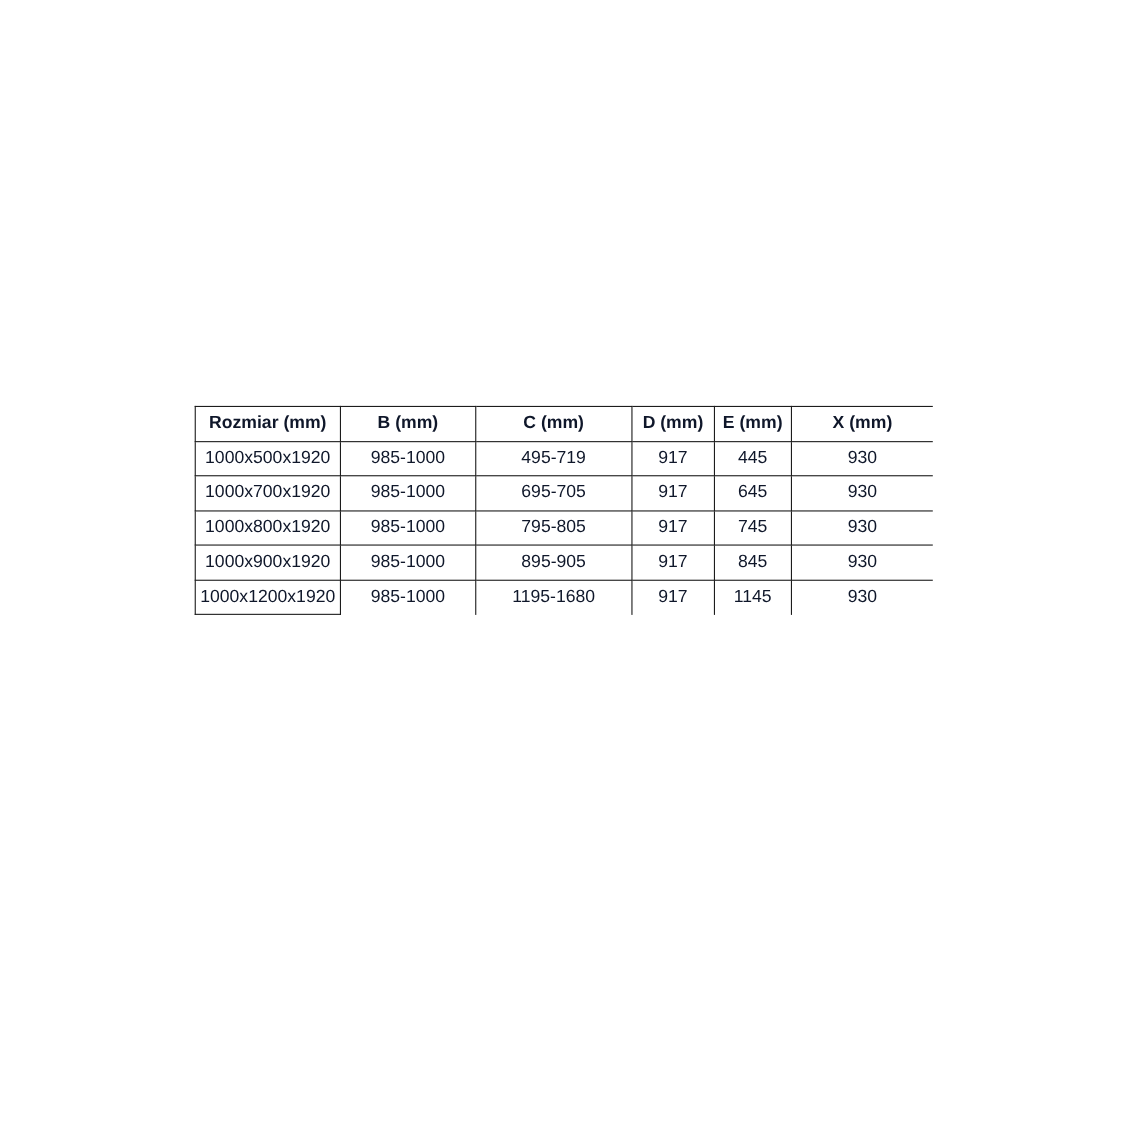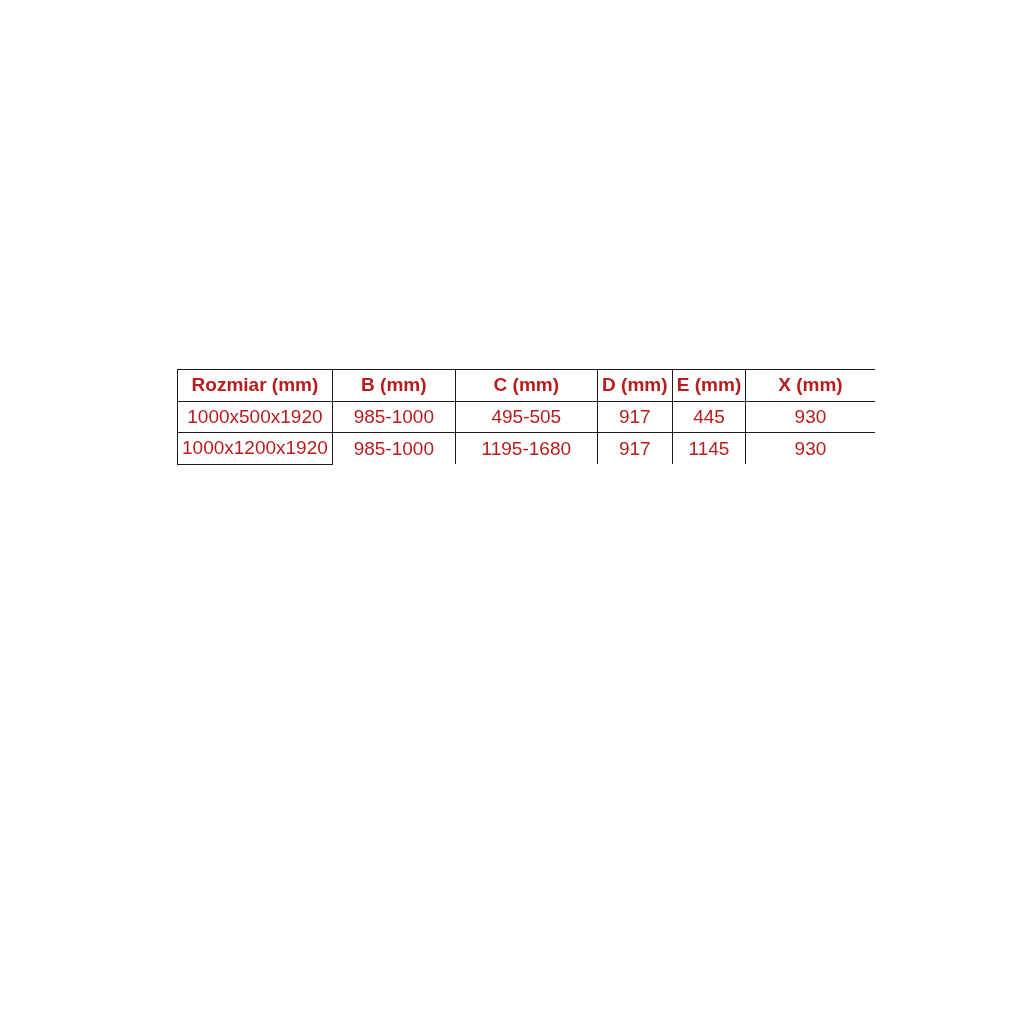--- a/index.html
+++ b/index.html
@@ -25,8 +25,8 @@
     border: 1px solid #1c1c1c;
     text-align: center;
     vertical-align: middle;
-    font-size: 19px;
-    color: #b91c1c;
+    font-size: 16px;
+    color: #0f172a;
     height: 30.5px;
     padding: 0 4px;
     white-space: nowrap;

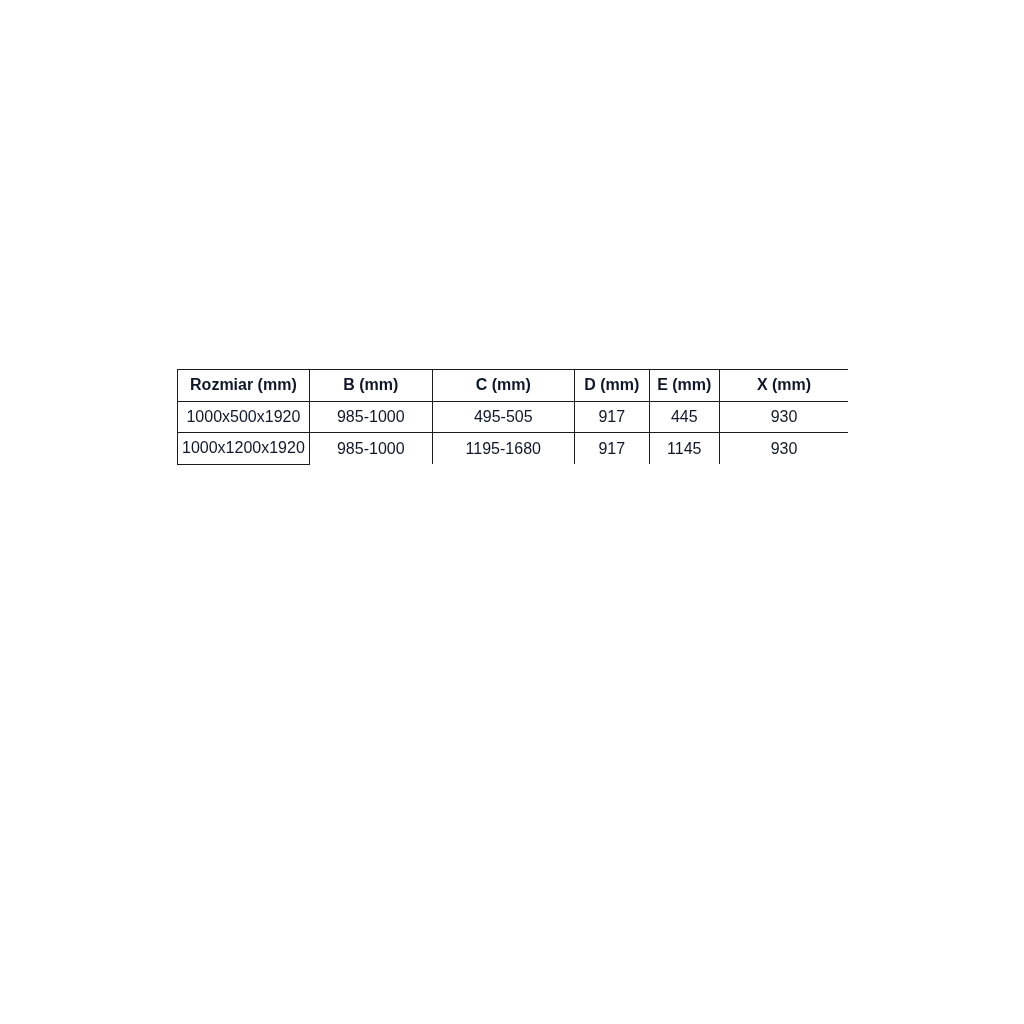--- a/index.html
+++ b/index.html
@@ -79,7 +79,7 @@
         <tr>
           <td>1000x500x1920</td>
           <td>985-1000</td>
-          <td>495-505</td>
+          <td>495-719</td>
           <td>917</td>
           <td>445</td>
           <td>930</td>

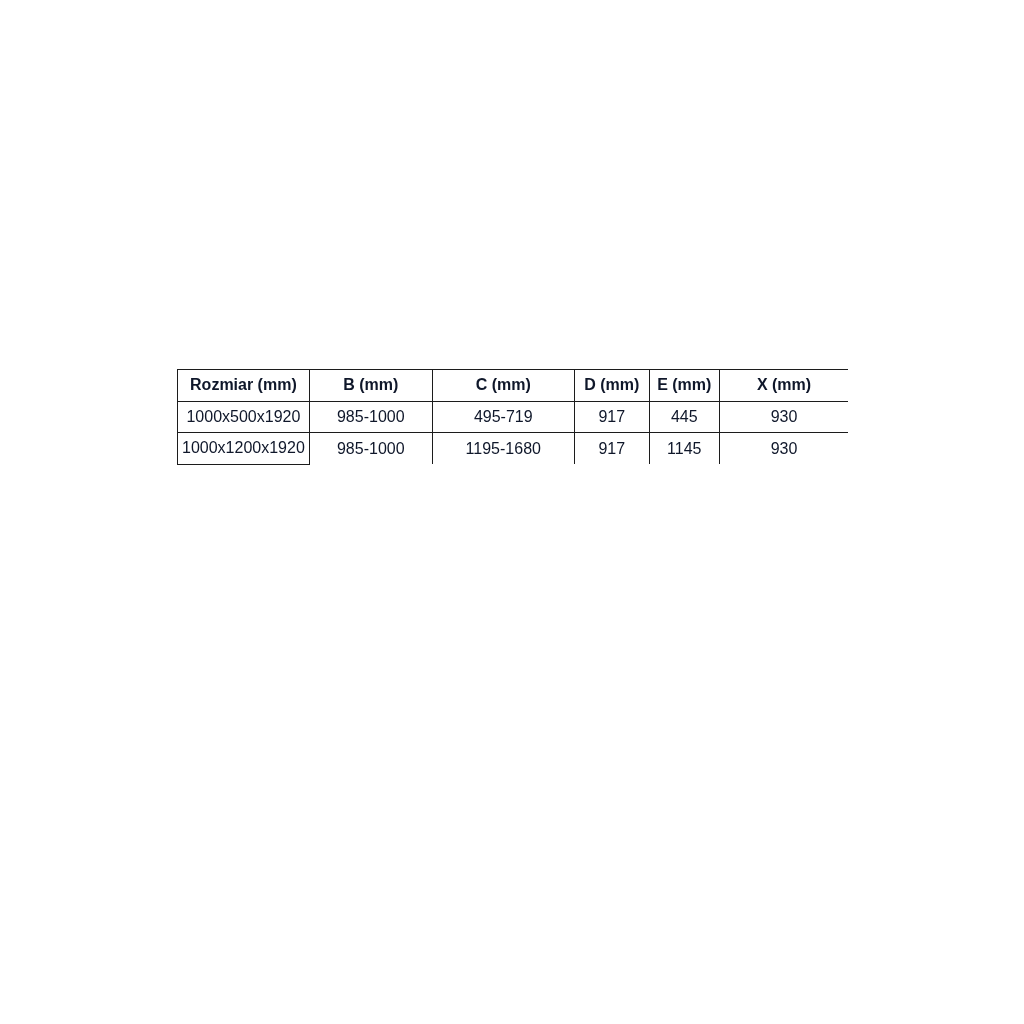--- a/index.html
+++ b/index.html
@@ -85,6 +85,14 @@
           <td>930</td>
         </tr>
         <tr>
+          <td>1000x700x1920</td>
+          <td>985-1000</td>
+          <td>695-705</td>
+          <td>917</td>
+          <td>645</td>
+          <td>930</td>
+        </tr>
+        <tr>
           <td>1000x1200x1920</td>
           <td>985-1000</td>
           <td>1195-1680</td>

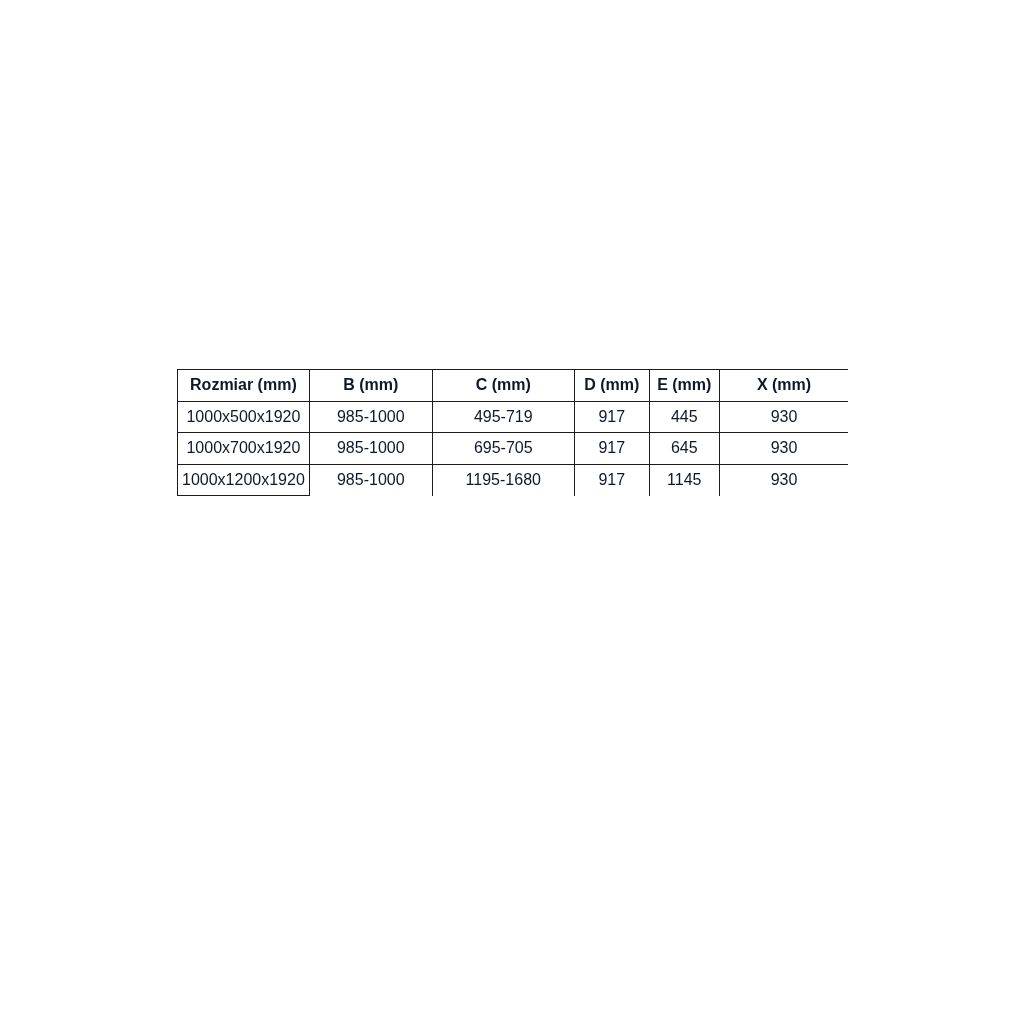--- a/index.html
+++ b/index.html
@@ -93,6 +93,14 @@
           <td>930</td>
         </tr>
         <tr>
+          <td>1000x800x1920</td>
+          <td>985-1000</td>
+          <td>795-805</td>
+          <td>917</td>
+          <td>745</td>
+          <td>930</td>
+        </tr>
+        <tr>
           <td>1000x1200x1920</td>
           <td>985-1000</td>
           <td>1195-1680</td>

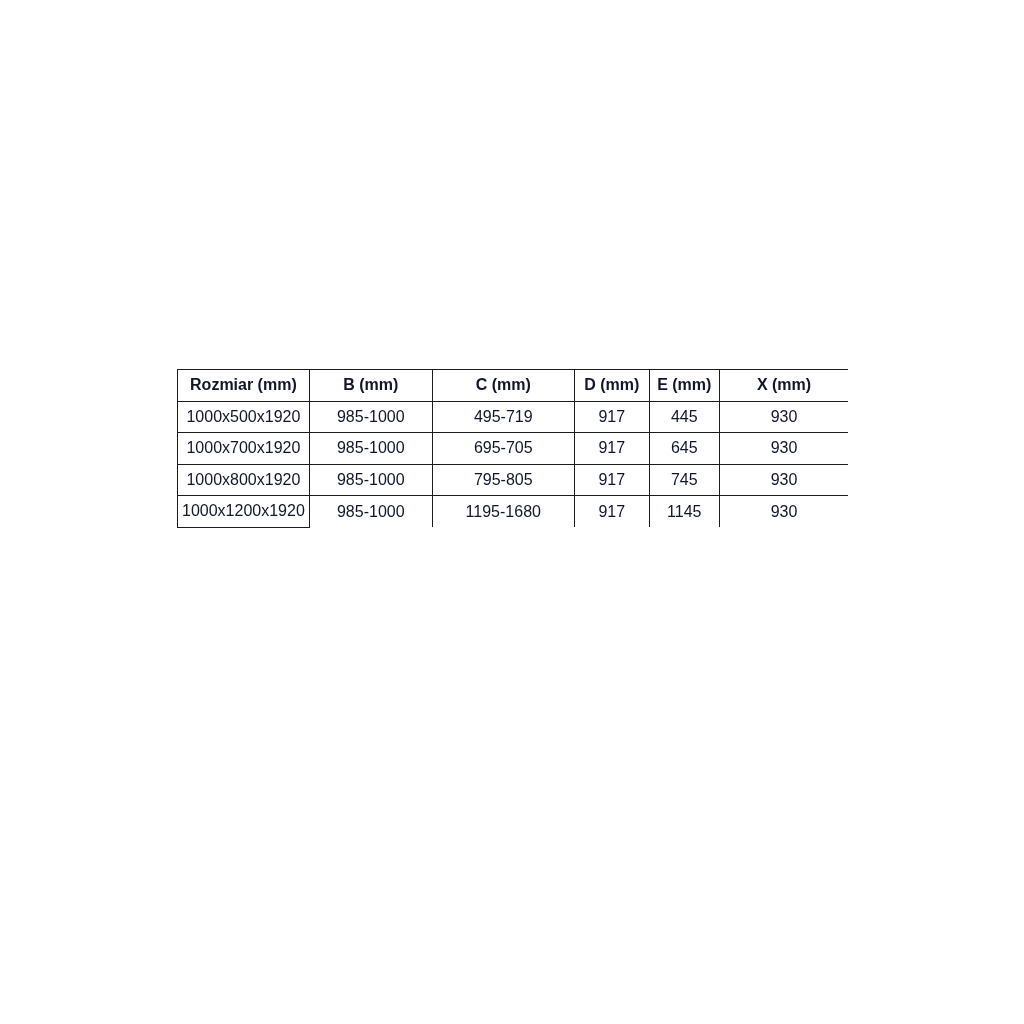--- a/index.html
+++ b/index.html
@@ -101,6 +101,14 @@
           <td>930</td>
         </tr>
         <tr>
+          <td>1000x900x1920</td>
+          <td>985-1000</td>
+          <td>895-905</td>
+          <td>917</td>
+          <td>845</td>
+          <td>930</td>
+        </tr>
+        <tr>
           <td>1000x1200x1920</td>
           <td>985-1000</td>
           <td>1195-1680</td>

